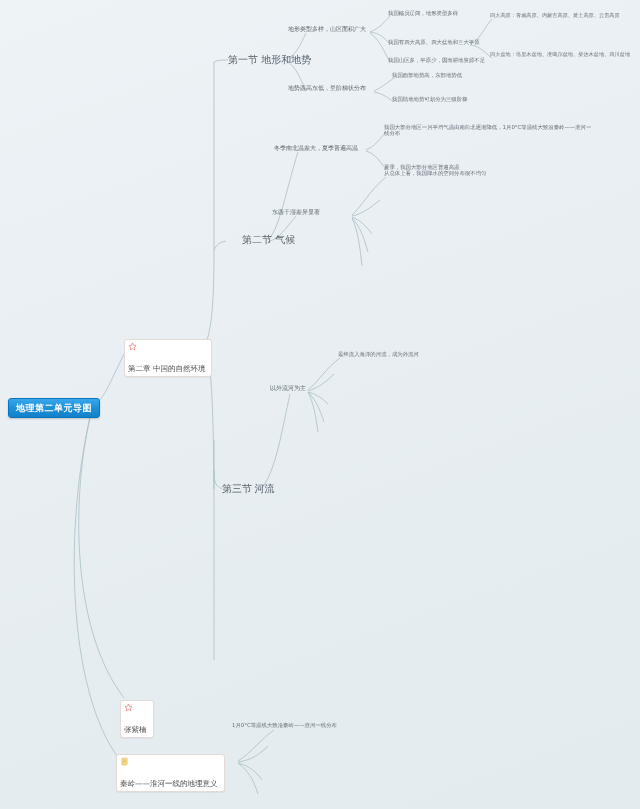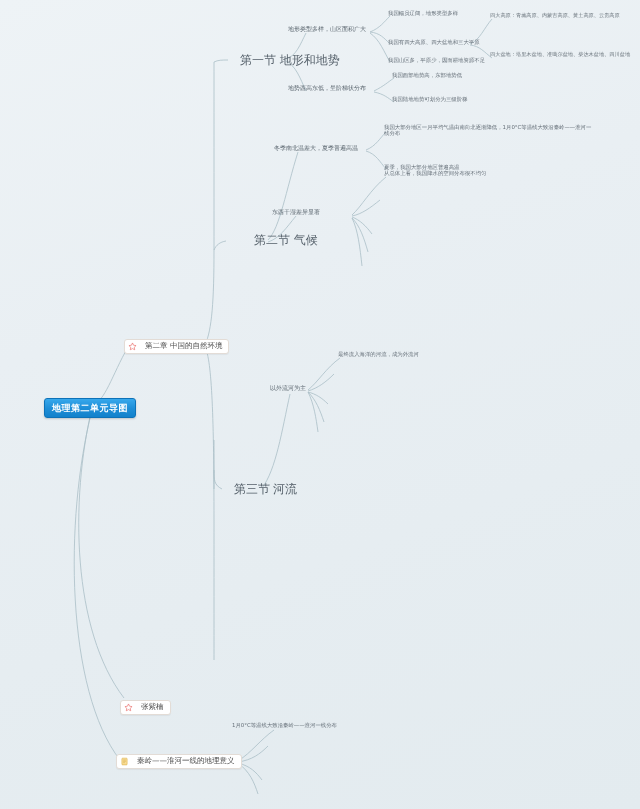--- a/index.html
+++ b/index.html
@@ -35,7 +35,7 @@
   .ico{width:9px;height:9px;flex:0 0 9px;display:block;}
 
   
-  .lvl2{font-size:12px;color:#55606a;margin-left:12px;}
+  .lvl2{font-size:10px;color:#55606a;}
   .lvl3{font-size:6px;color:#5b666f;}
   .lvl4{font-size:5.4px;color:#646e77;}
   .lvl5{font-size:5.2px;color:#6b757d;}

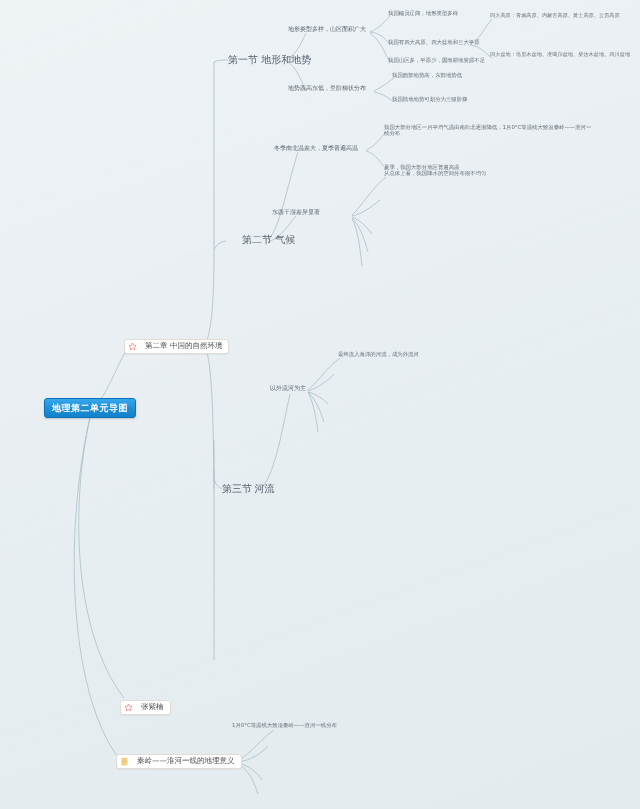--- a/index.html
+++ b/index.html
@@ -26,10 +26,11 @@
 
   
   .chip{
-    display:inline-flex;gap:8px;
+    display:inline-flex;gap:14px;
     background:#ffffff;border:1px solid #e3dcd6;border-radius:3px;
     padding:2px 6px 2px 3px;font-size:7.5px;color:#4a4a4a;
     box-shadow:0 1px 1px rgba(0,0,0,.05);
+    flex-direction:column;
   }
 
   .ico{width:9px;height:9px;flex:0 0 9px;display:block;}

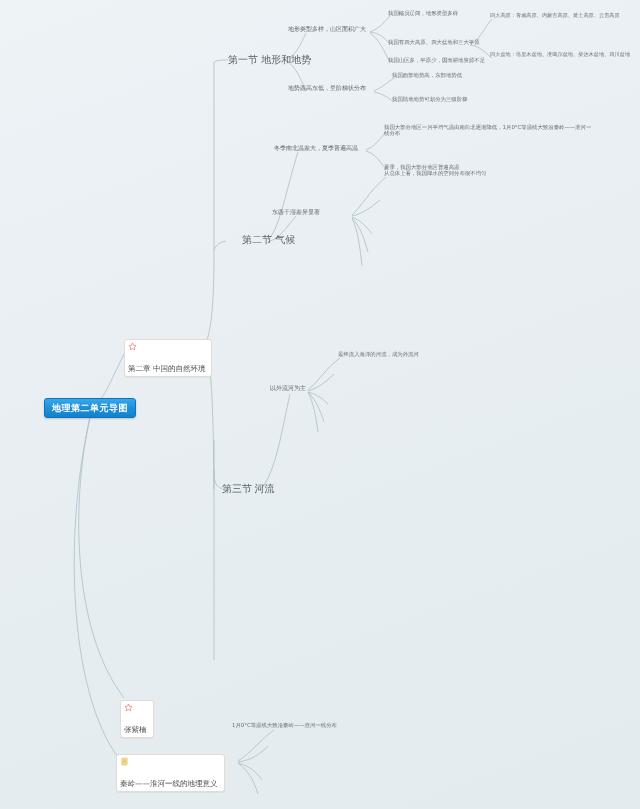--- a/index.html
+++ b/index.html
@@ -21,7 +21,6 @@
     border:1px solid #0d72b8;border-radius:3px;
     padding:4px 7px;letter-spacing:.5px;
     box-shadow:0 1px 2px rgba(0,0,0,.18);
-    margin-left:36px;
   }
 
   

